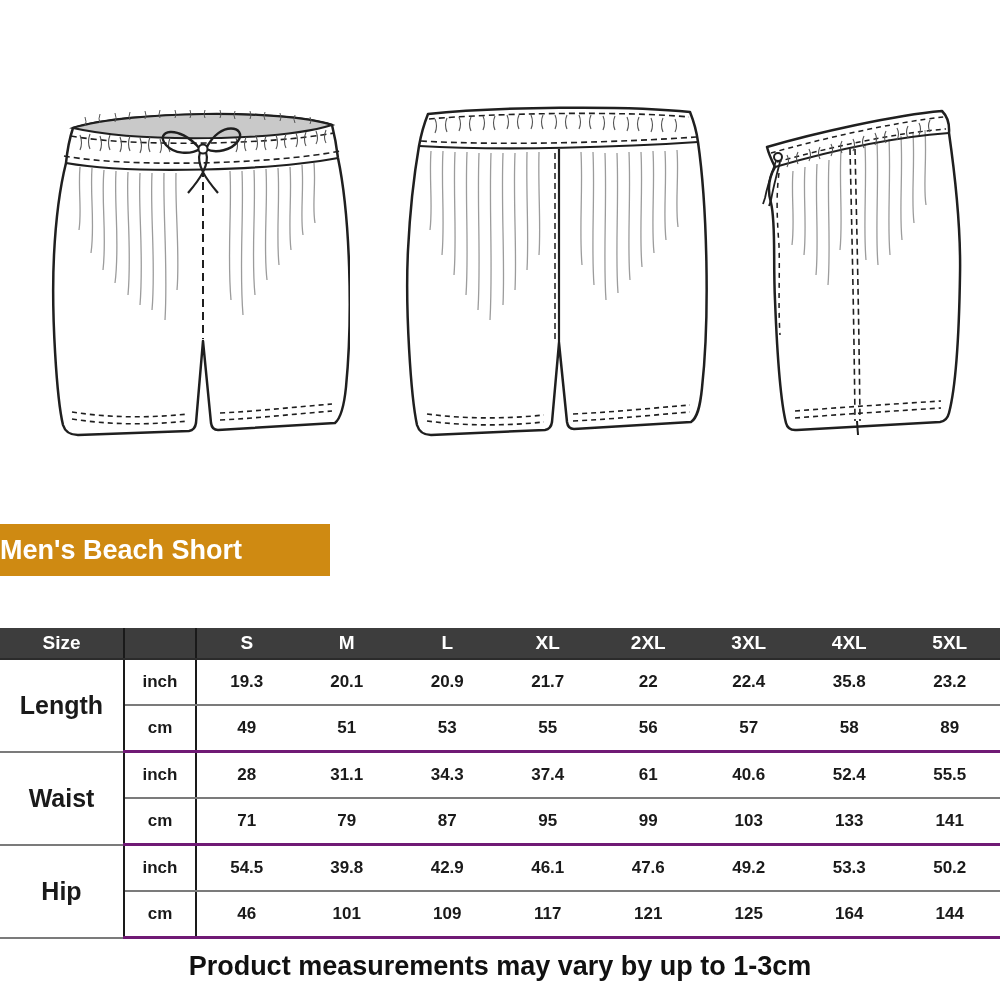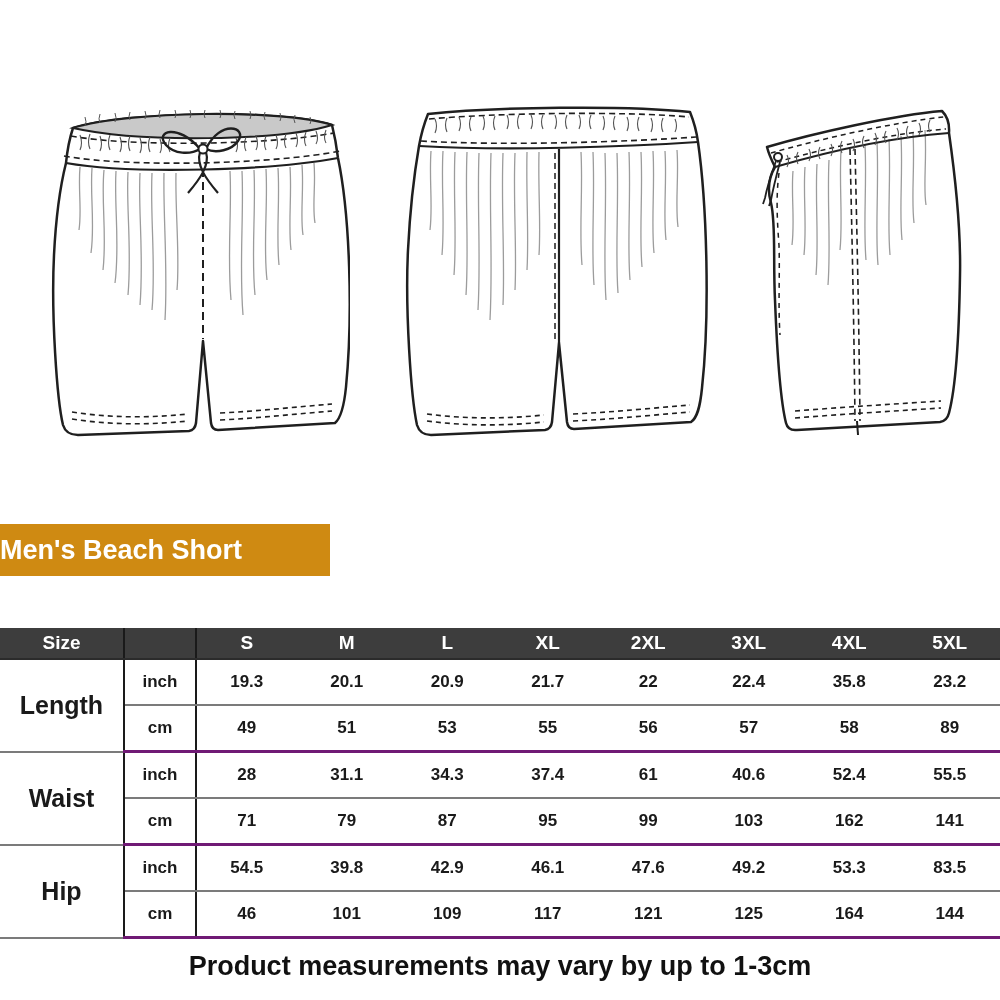--- a/index.html
+++ b/index.html
@@ -209,7 +209,7 @@
         <td>95</td>
         <td>99</td>
         <td>103</td>
-        <td>162</td>
+        <td>133</td>
         <td>141</td>
       </tr>
 

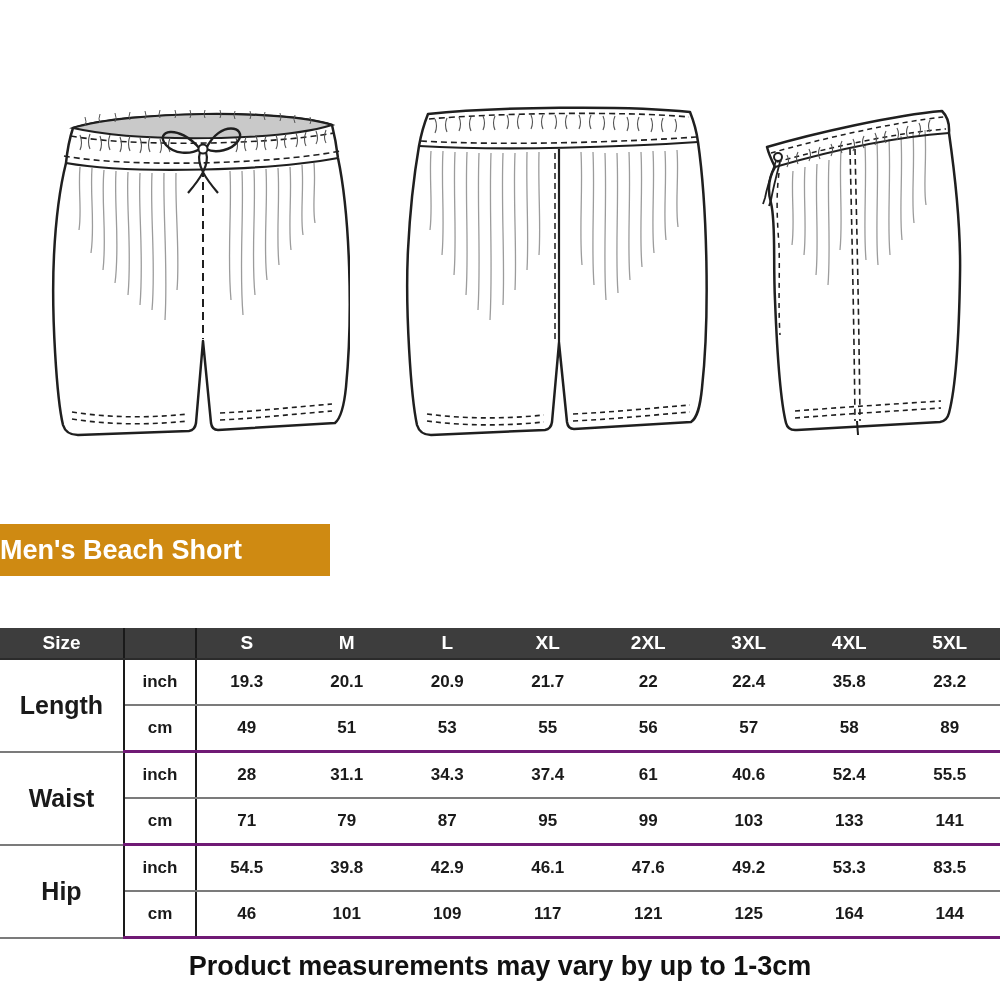--- a/index.html
+++ b/index.html
@@ -223,7 +223,7 @@
         <td>47.6</td>
         <td>49.2</td>
         <td>53.3</td>
-        <td>83.5</td>
+        <td>50.2</td>
       </tr>
       <tr class="sec-end">
         <td class="unit v-line">cm</td>

